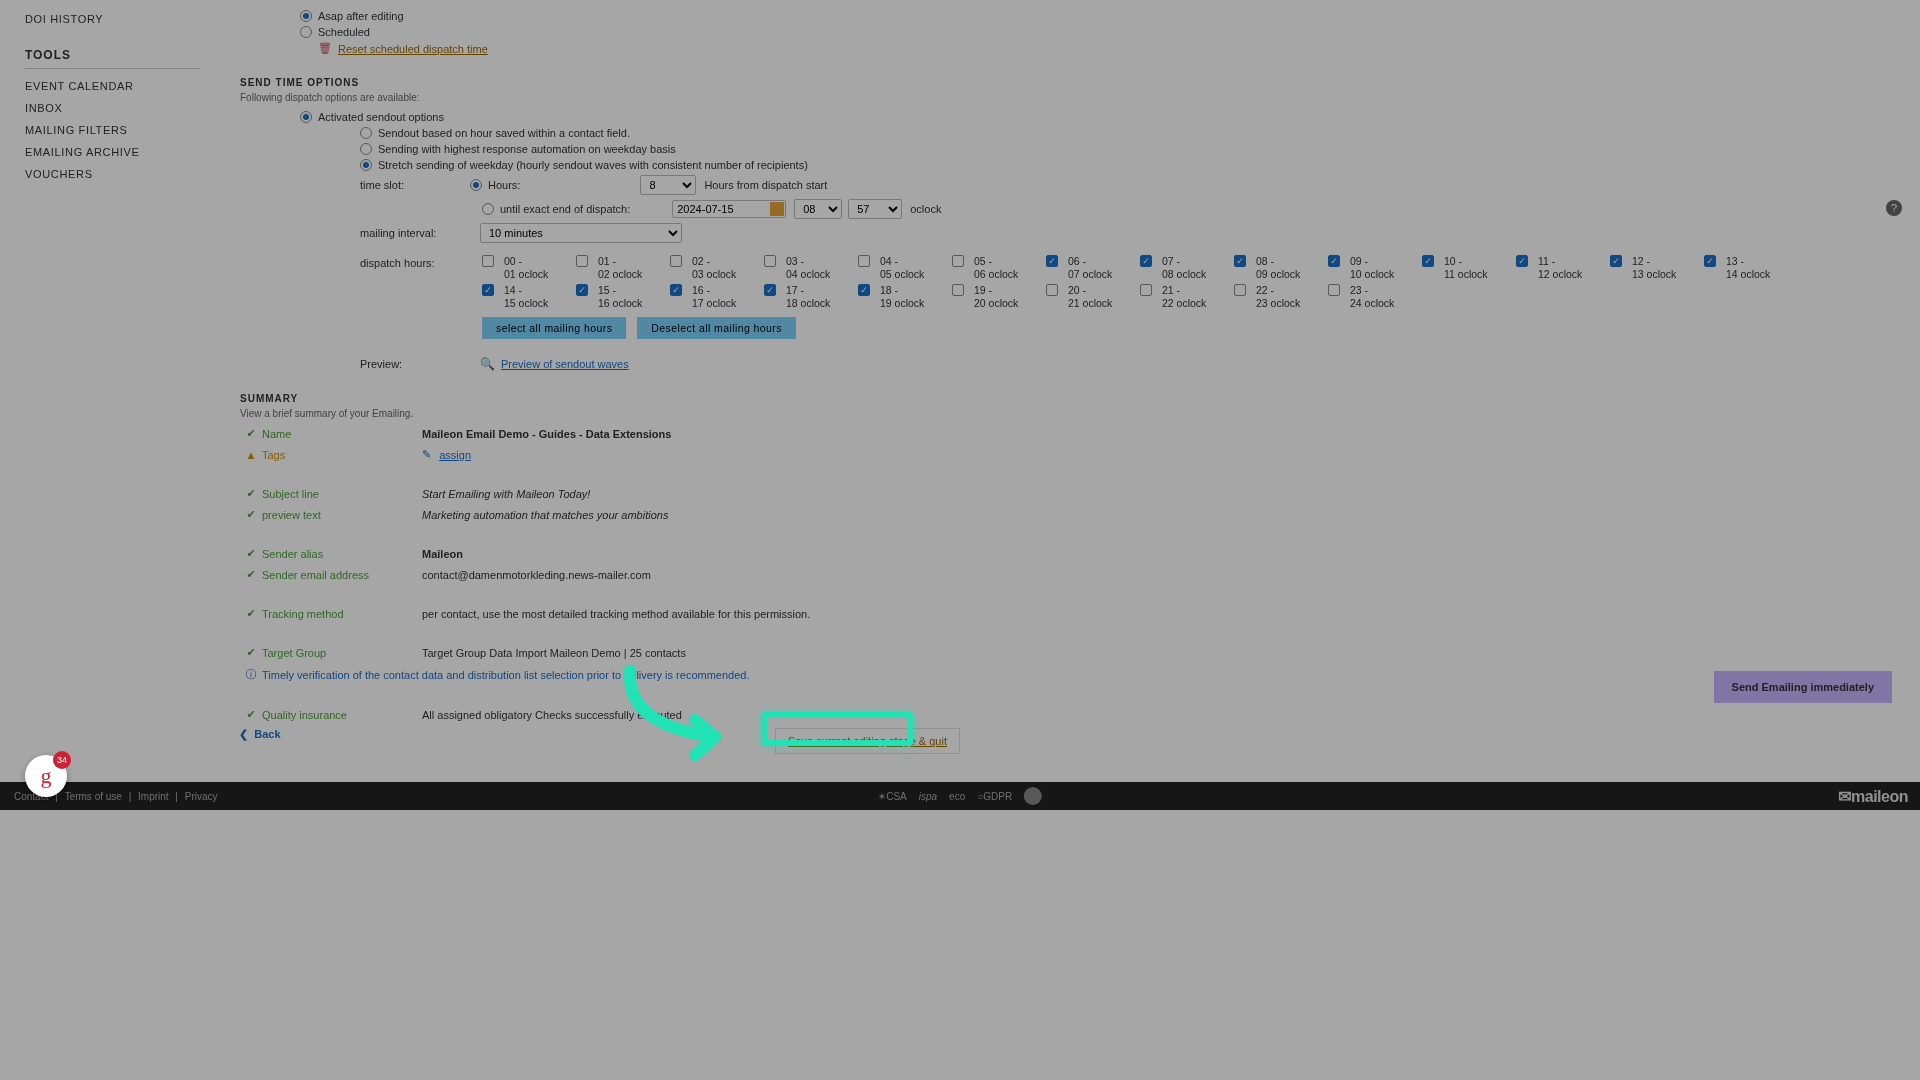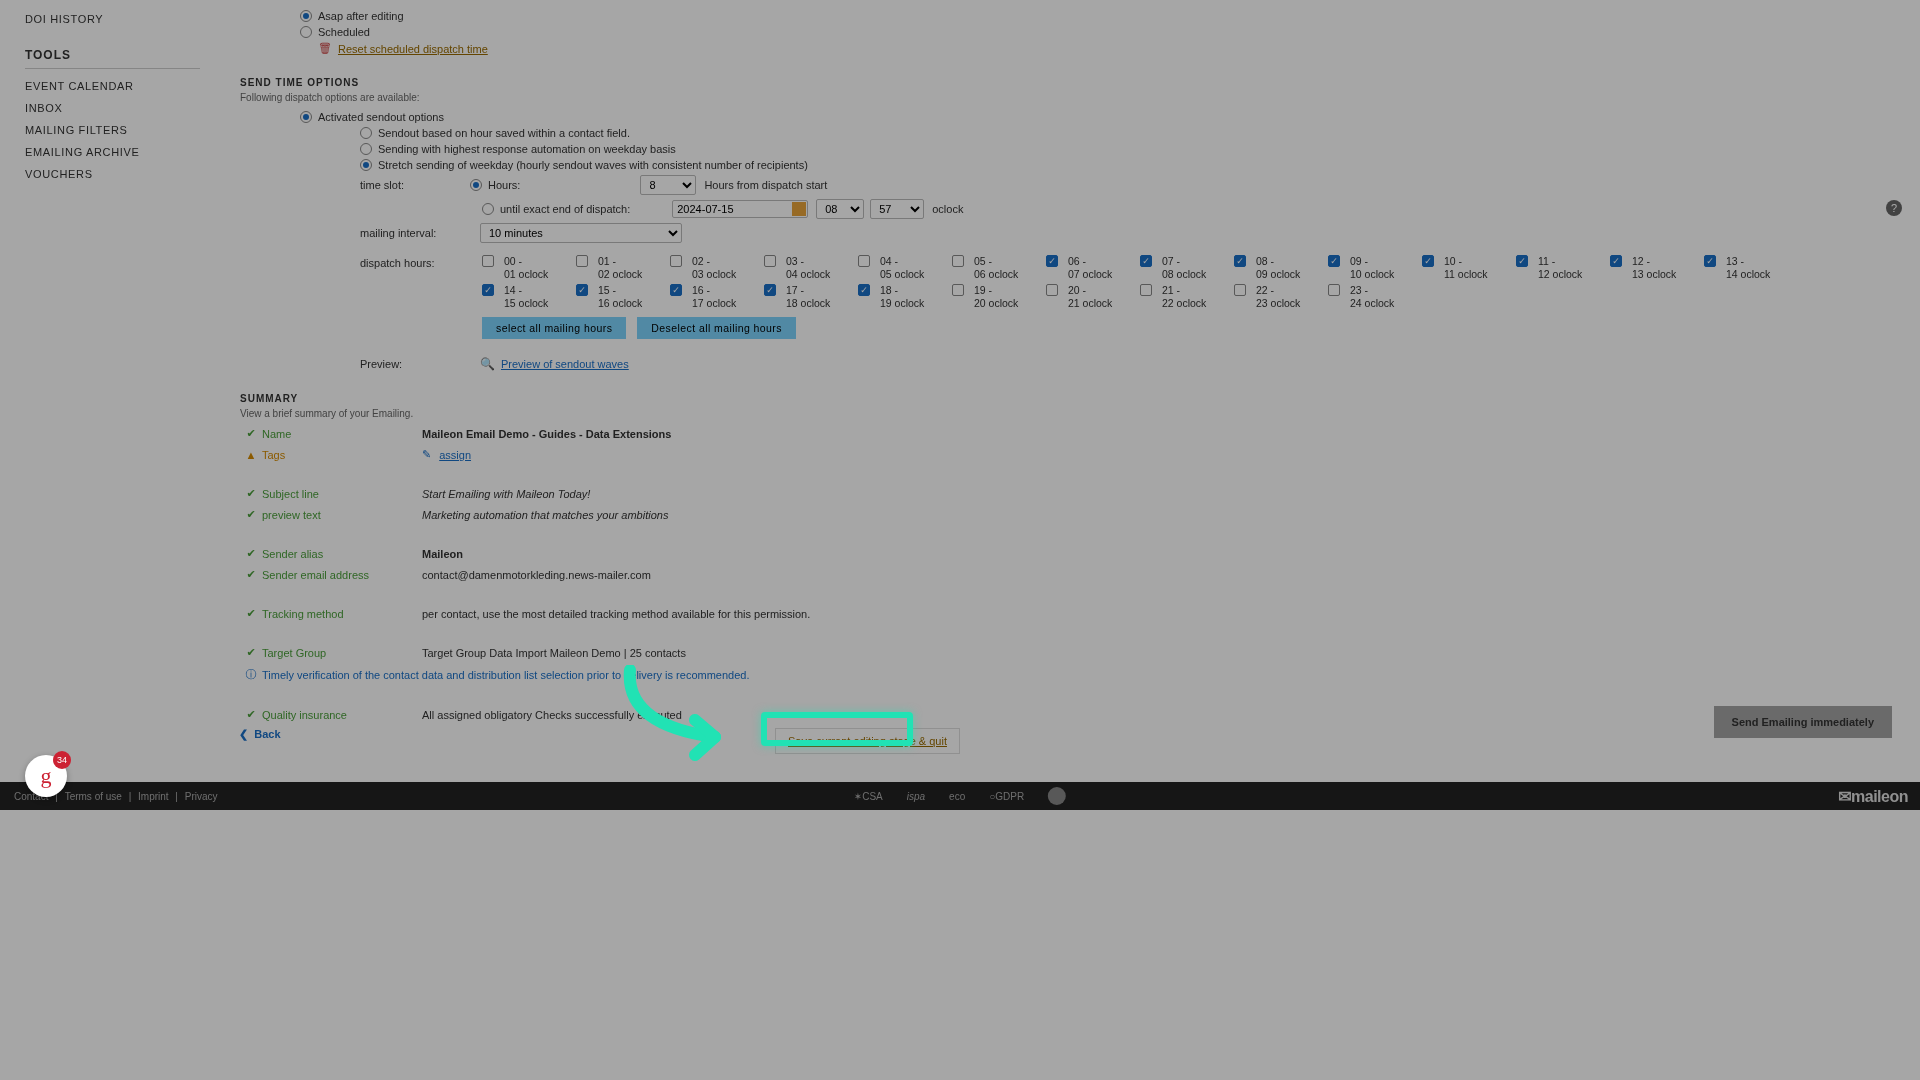--- a/index.html
+++ b/index.html
@@ -110,7 +110,7 @@
     <div class="row" style="margin-left:242px">
       <span class="radio"></span>
         <span style="margin-right:20px">until exact end of dispatch:</span>
-      <span class="datewrap" style="margin-left:22px"><input class="date" style="width: 136px;" value="2024-07-15"><span class="cal"></span></span>
+      <span class="datewrap" style="margin-left:22px"><input class="date" style="width: 114px;" value="2024-07-15"><span class="cal"></span></span>
       <select style="width:48px;margin-left:8px"><option>08</option></select>
       <select style="width:54px;margin-left:6px"><option>57</option></select>
       <span style="margin-left:8px">oclock</span>

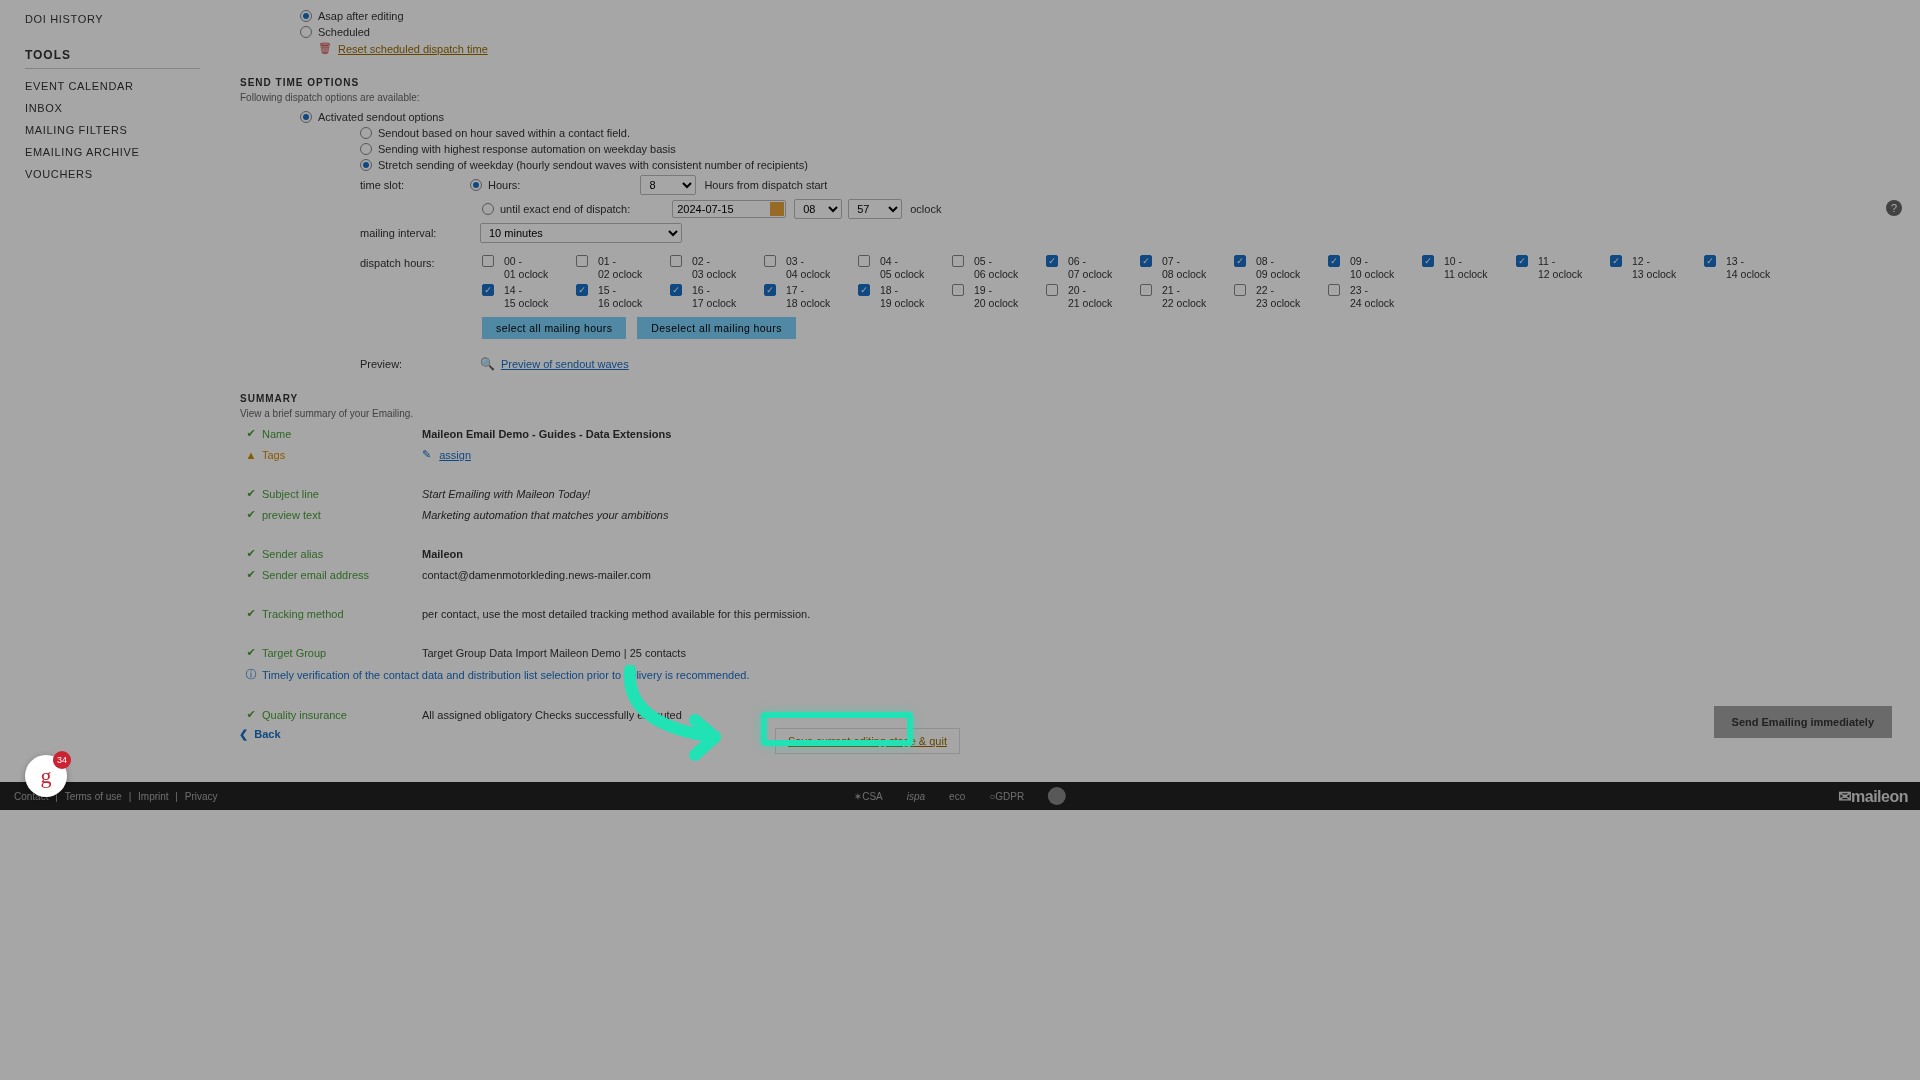--- a/index.html
+++ b/index.html
@@ -32,7 +32,7 @@
 .sumrow .val{font-size:11px}
 .green{color:#4a9e3a}.orange{color:#d68b00}.bluei{color:#1a6fc7}
 .italic{font-style:italic}
-.send-btn{position:absolute;right:28px;top:706px;background:#a3a3a3;color:#333;font-weight:bold;font-size:11px;padding:10px 18px;border:none}
+.send-btn{position:absolute;right:28px;top:671px;background:#c4b5fd;color:#333;font-weight:bold;font-size:11px;padding:10px 18px;border:none}
 .save-link{position:absolute;left:775px;top:728px;background:#fff;padding:6px 12px;border:1px solid #ddd}
 .save-link a{color:#9a6b00;text-decoration:underline;font-size:11px}
 .highlight-box{position:absolute;left:761px;top:712px;width:152px;height:34px;border:6px solid #21e2b4;border-radius:4px;z-index:70;pointer-events:none;box-shadow:0 0 8px rgba(33,226,180,.5)}

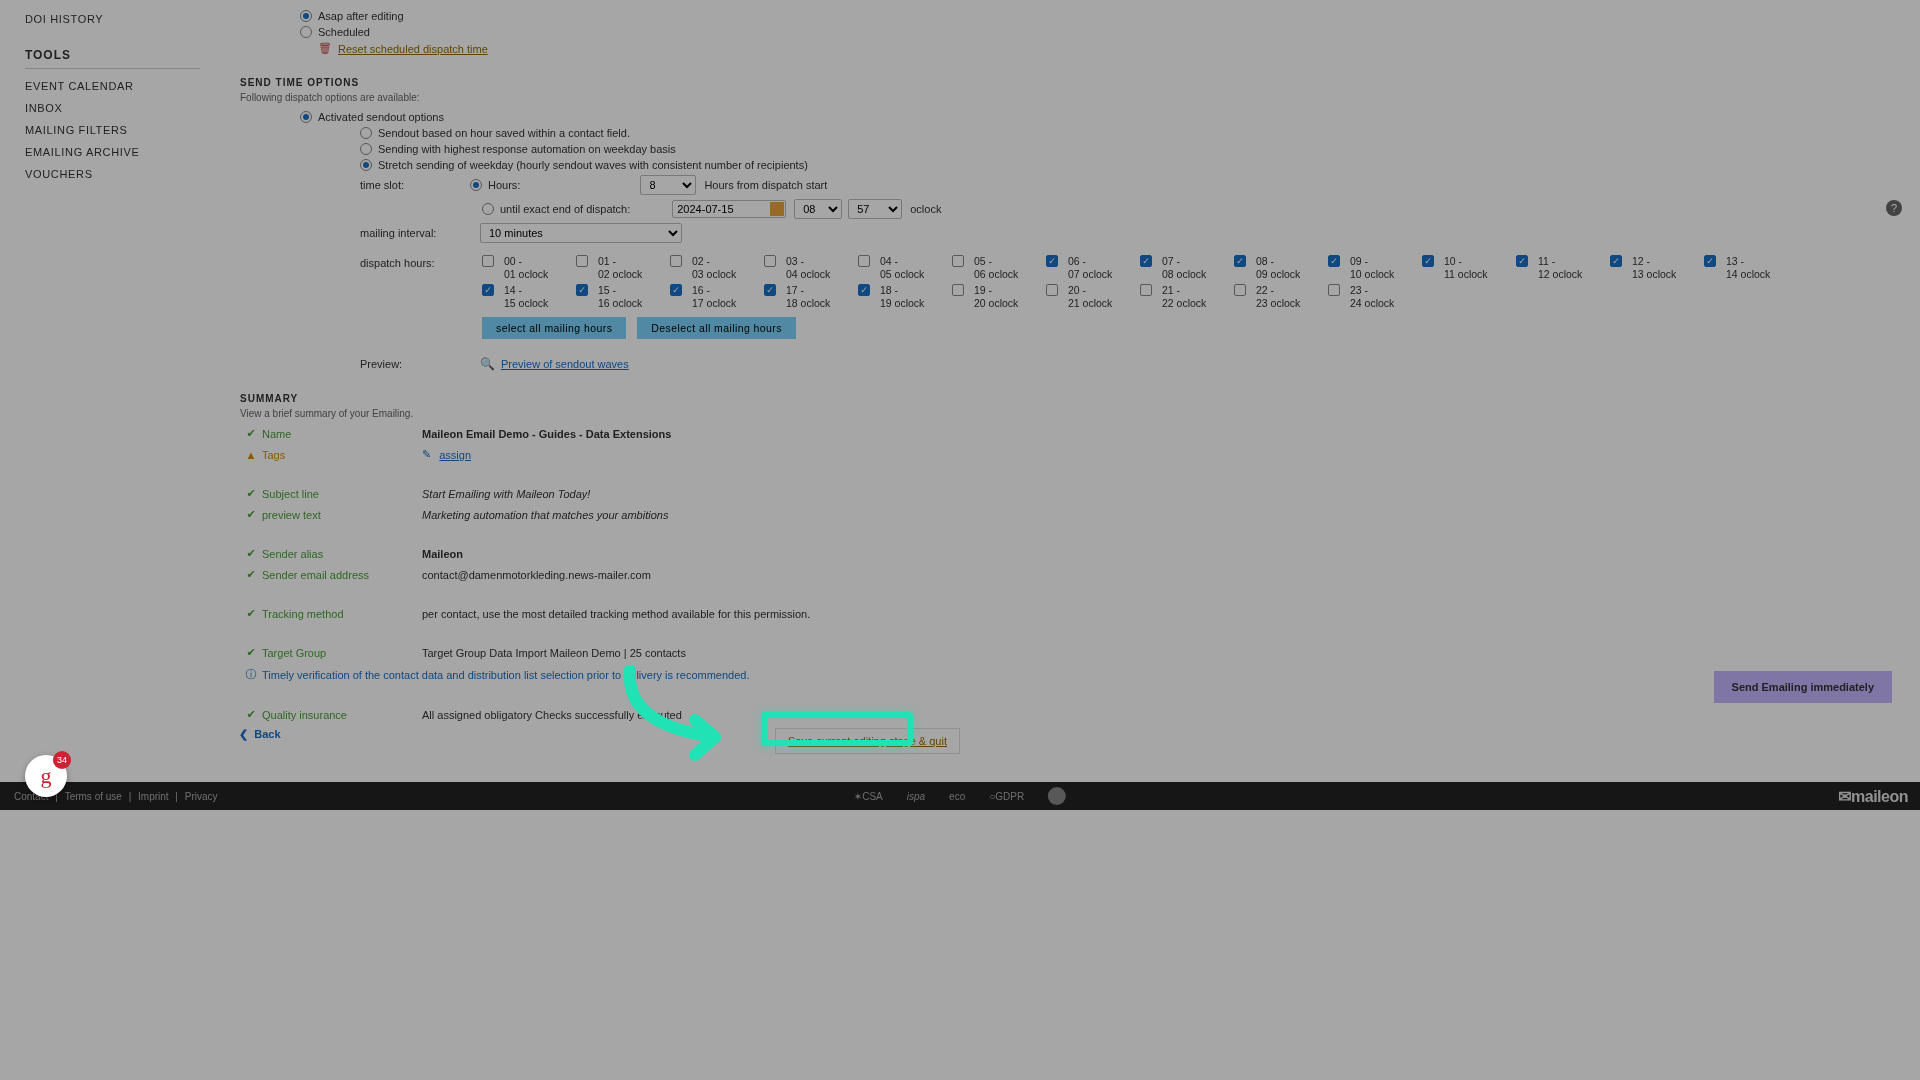--- a/index.html
+++ b/index.html
@@ -41,7 +41,7 @@
 .back-link .chev{margin-right:6px}
 .footer{position:absolute;left:0;right:0;top:782px;height:28px;background:#222;color:#aaa;display:flex;align-items:center;padding:0 10px;font-size:10px;justify-content:space-between}
 .footer a{color:#aaa;text-decoration:none;margin:0 4px}
-.footer .center{display:flex;align-items:center;gap:24px;position:absolute;left:50%;transform:translateX(-50%)}
+.footer .center{display:flex;align-items:center;gap:12px;position:absolute;left:50%;transform:translateX(-50%)}
 .badge-logo{position:absolute;right:12px;color:#ddd;font-weight:bold;font-size:16px;letter-spacing:-.5px}
 .gbadge{position:absolute;left:25px;top:755px;width:42px;height:42px;border-radius:50%;background:#fff;box-shadow:0 2px 6px rgba(0,0,0,.3);display:flex;align-items:center;justify-content:center;font-family:Georgia,serif;font-size:22px;color:#c23;z-index:60}
 .gbadge .cnt{position:absolute;top:-4px;right:-4px;background:#c23;color:#fff;width:18px;height:18px;border-radius:50%;font-size:9px;display:flex;align-items:center;justify-content:center;font-family:Arial}

